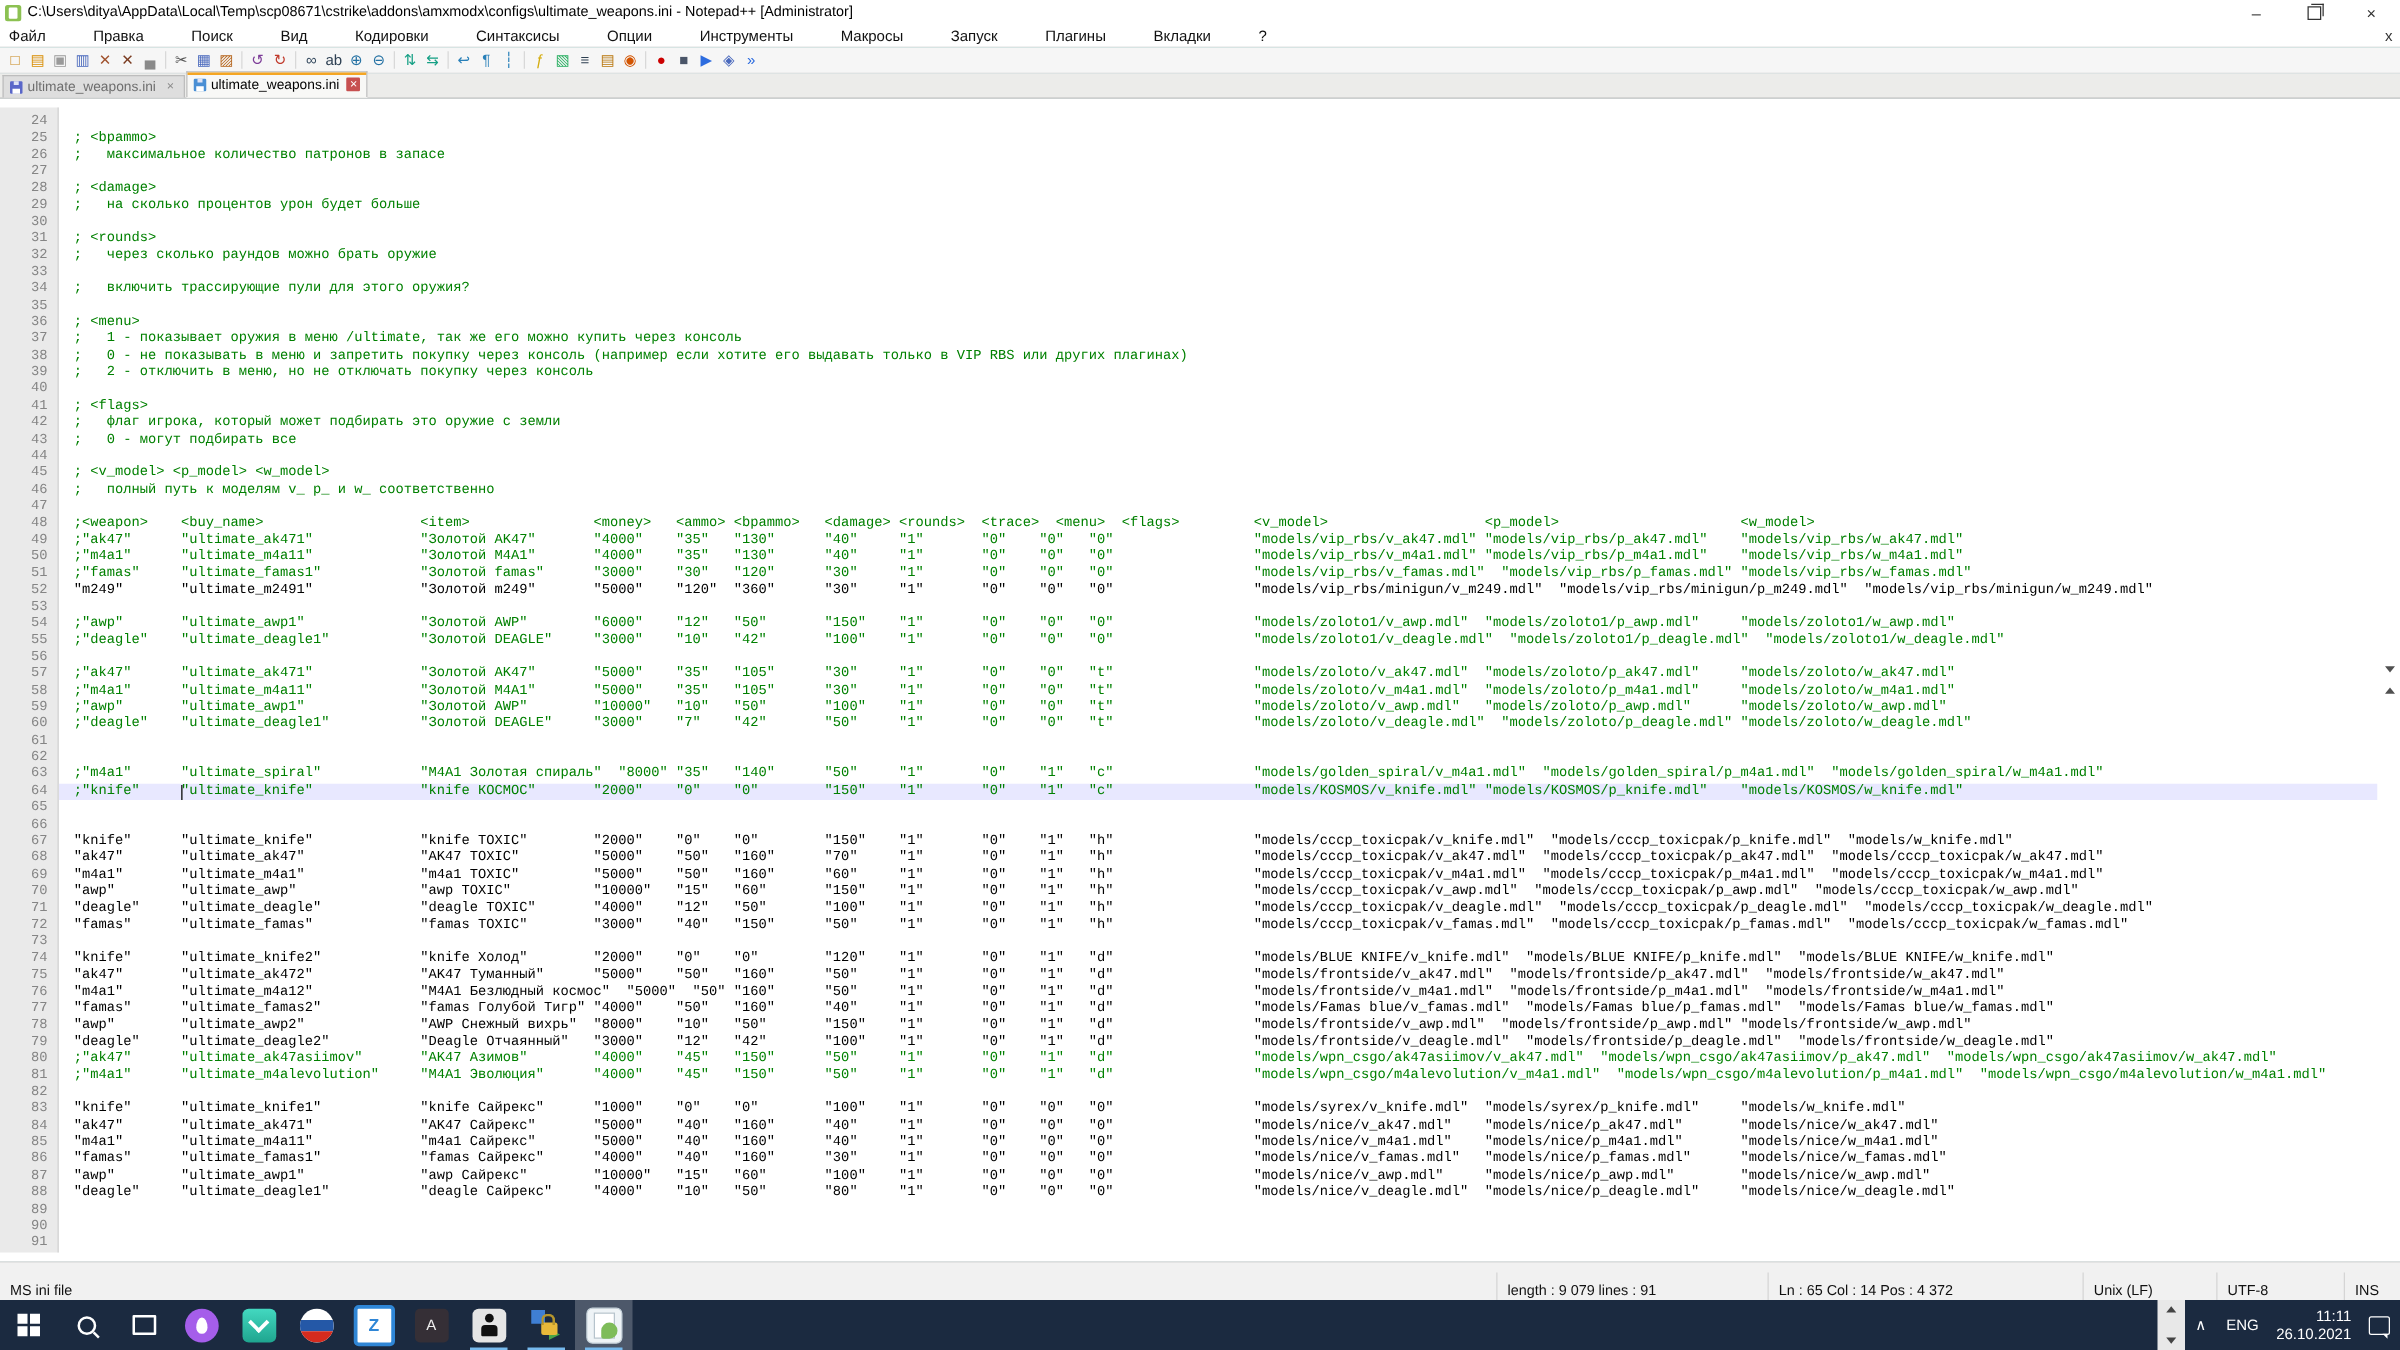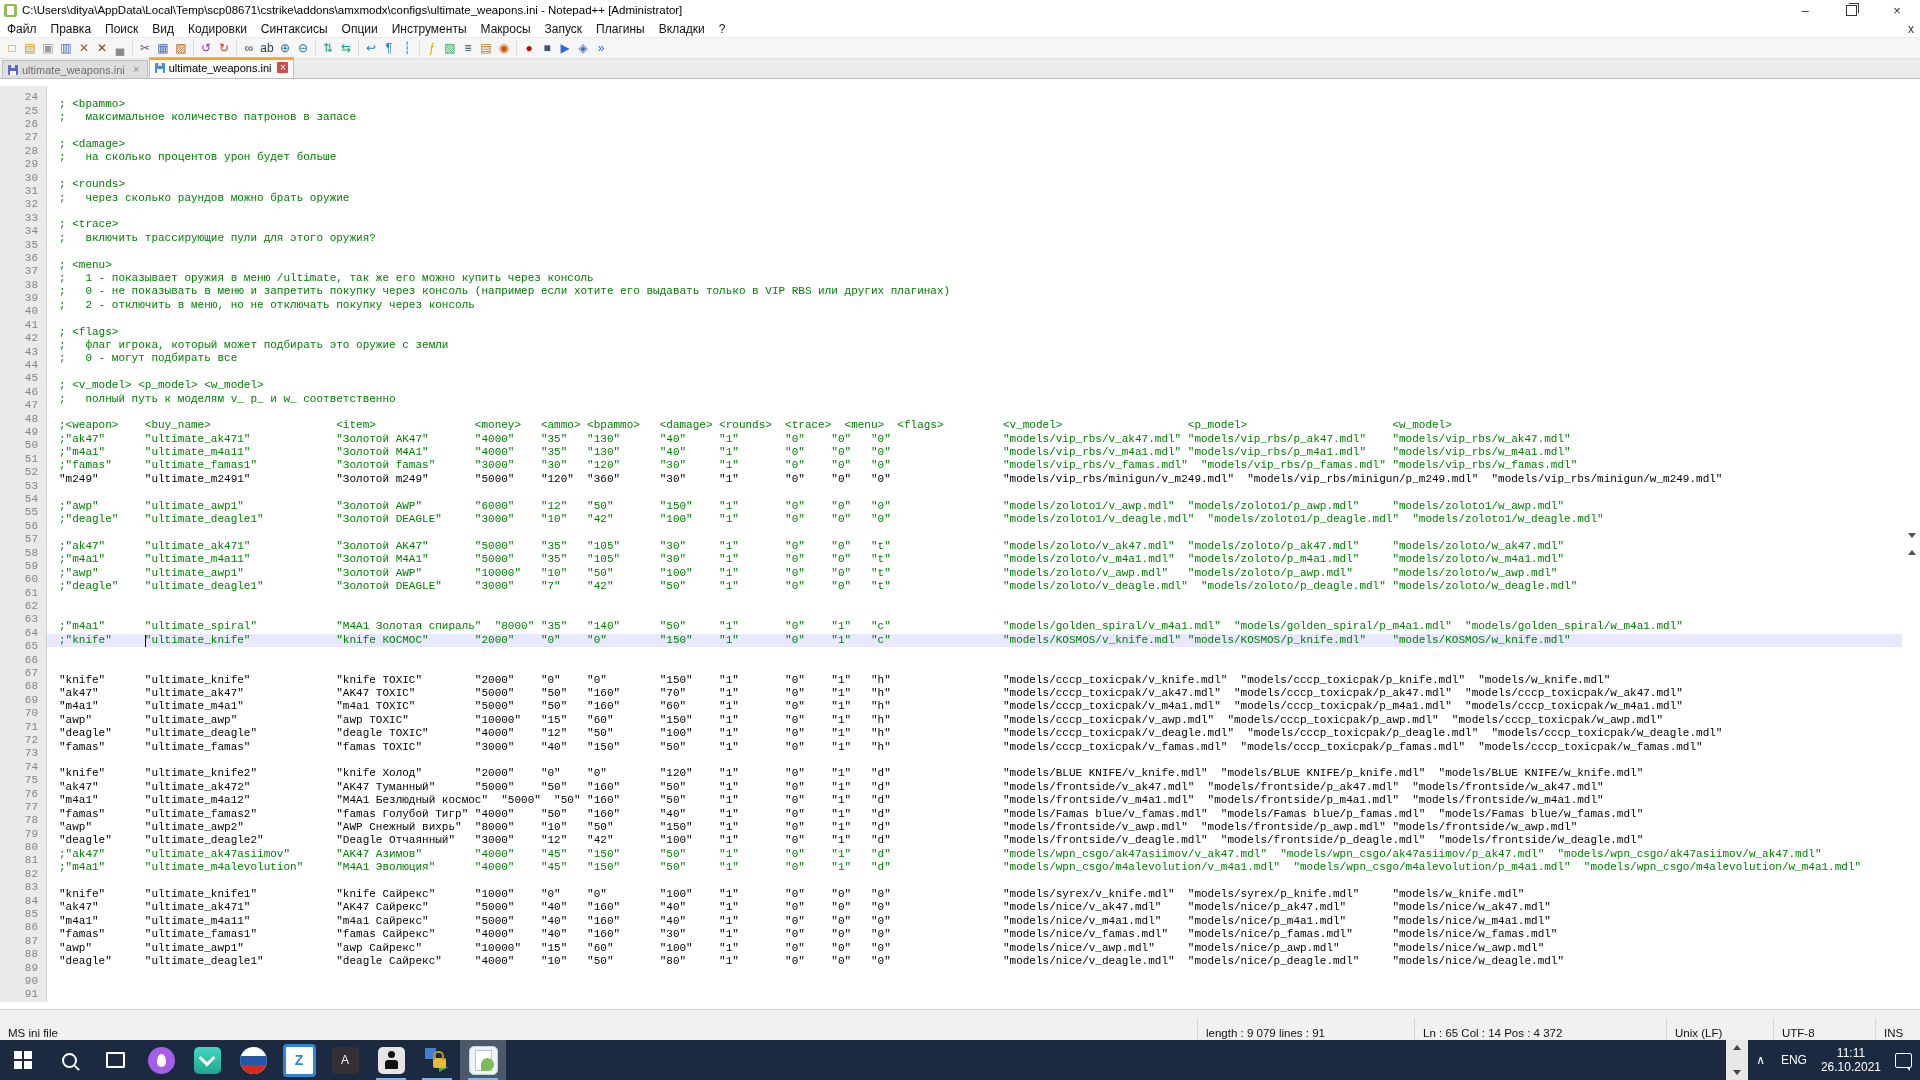--- a/index.html
+++ b/index.html
@@ -18,7 +18,7 @@
   .max-ico::before{content:'';position:absolute;top:-3px;left:2px;width:9px;height:9px;border:1px solid #333;border-bottom:none;border-left:none;}
 
   
-  .menubar{height:17px;display:flex;align-items:center;background:#fff;border-bottom:1px solid #ececec;font-size:12px;}
+  .menubar{height:17px;display:flex;align-items:center;background:#fff;border-bottom:1px solid #ececec;font-size:12px;gap:24px;}
   .menu-item{padding:0 7px;color:#111;white-space:nowrap;}
   .doc-close{margin-left:auto;margin-right:6px;color:#333;font-size:12px;line-height:1;}
 

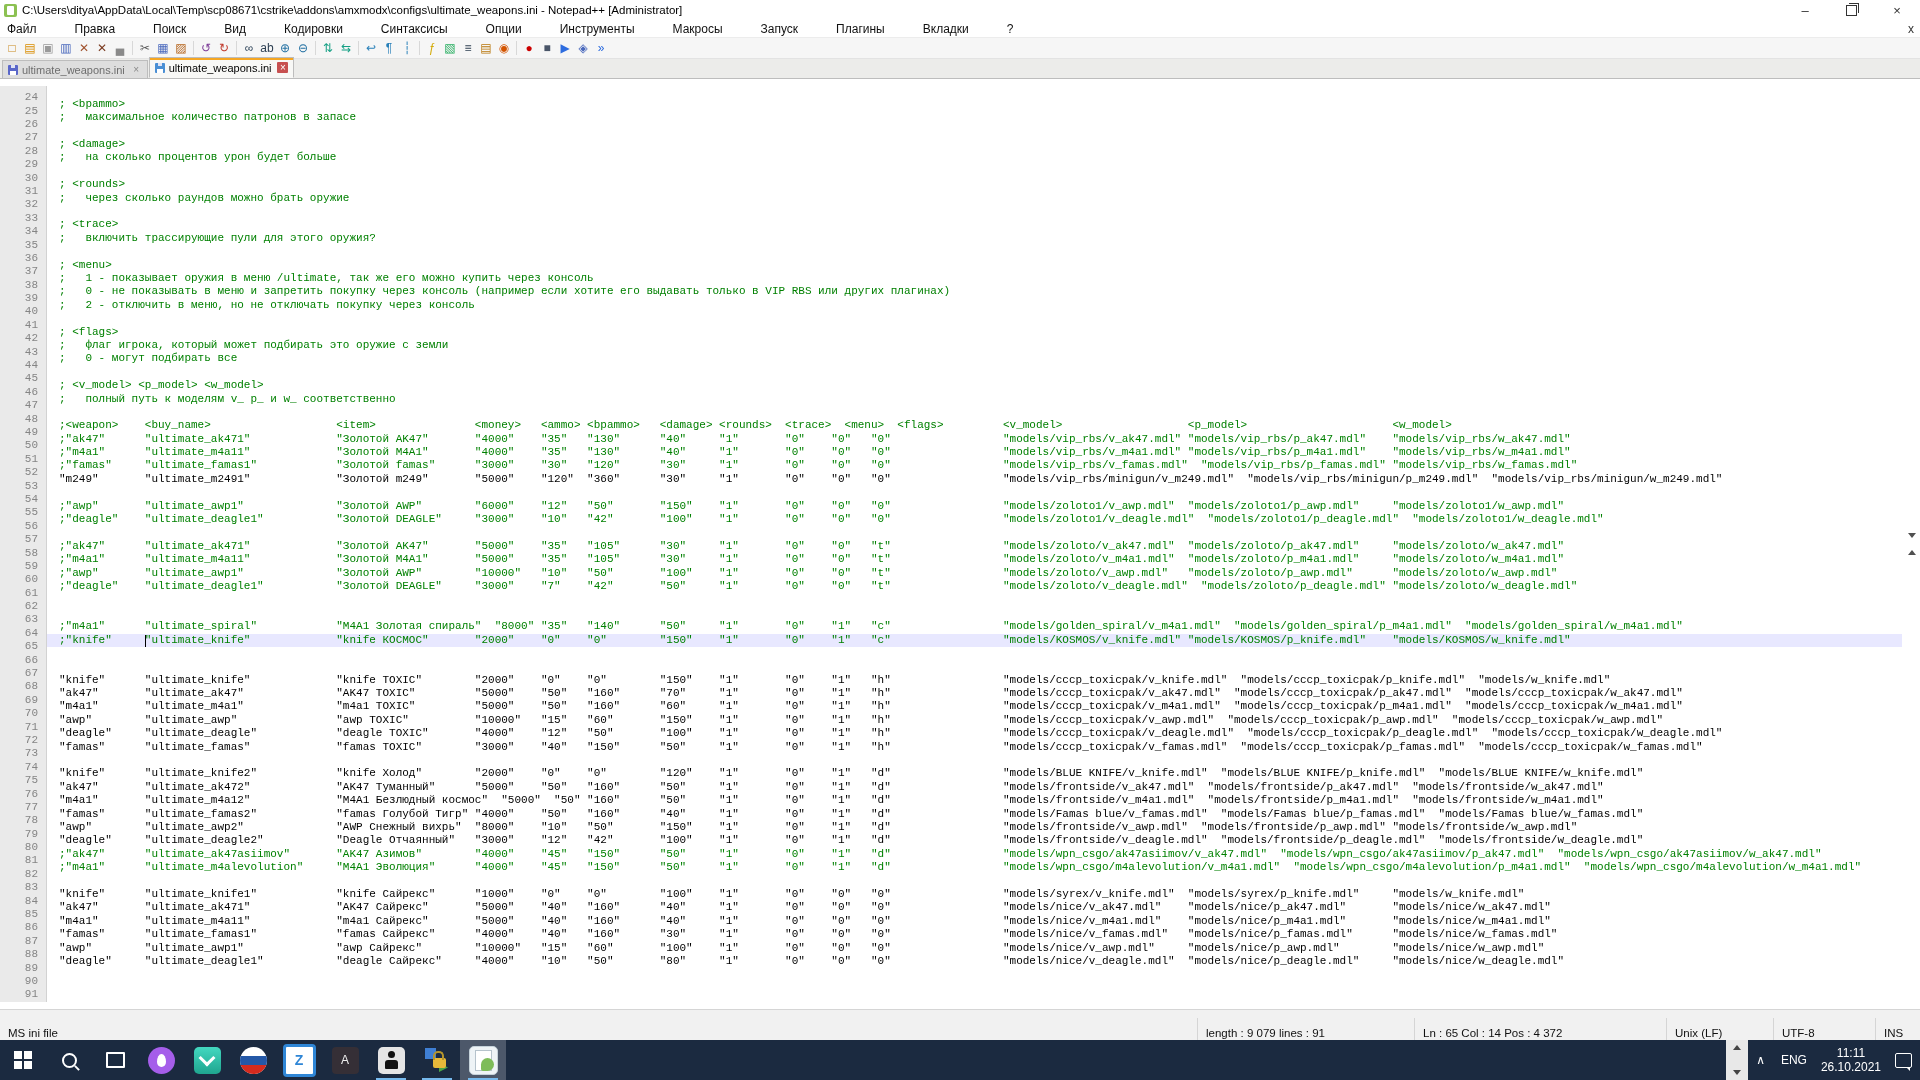--- a/index.html
+++ b/index.html
@@ -280,7 +280,6 @@
           <div class="ln c">; &lt;rounds&gt;</div>
           <div class="ln c">;   через сколько раундов можно брать оружие</div>
           <div class="ln"></div>
-          <div class="ln c">; &lt;trace&gt;</div>
           <div class="ln c">;   включить трассирующие пули для этого оружия?</div>
           <div class="ln"></div>
           <div class="ln c">; &lt;menu&gt;</div>

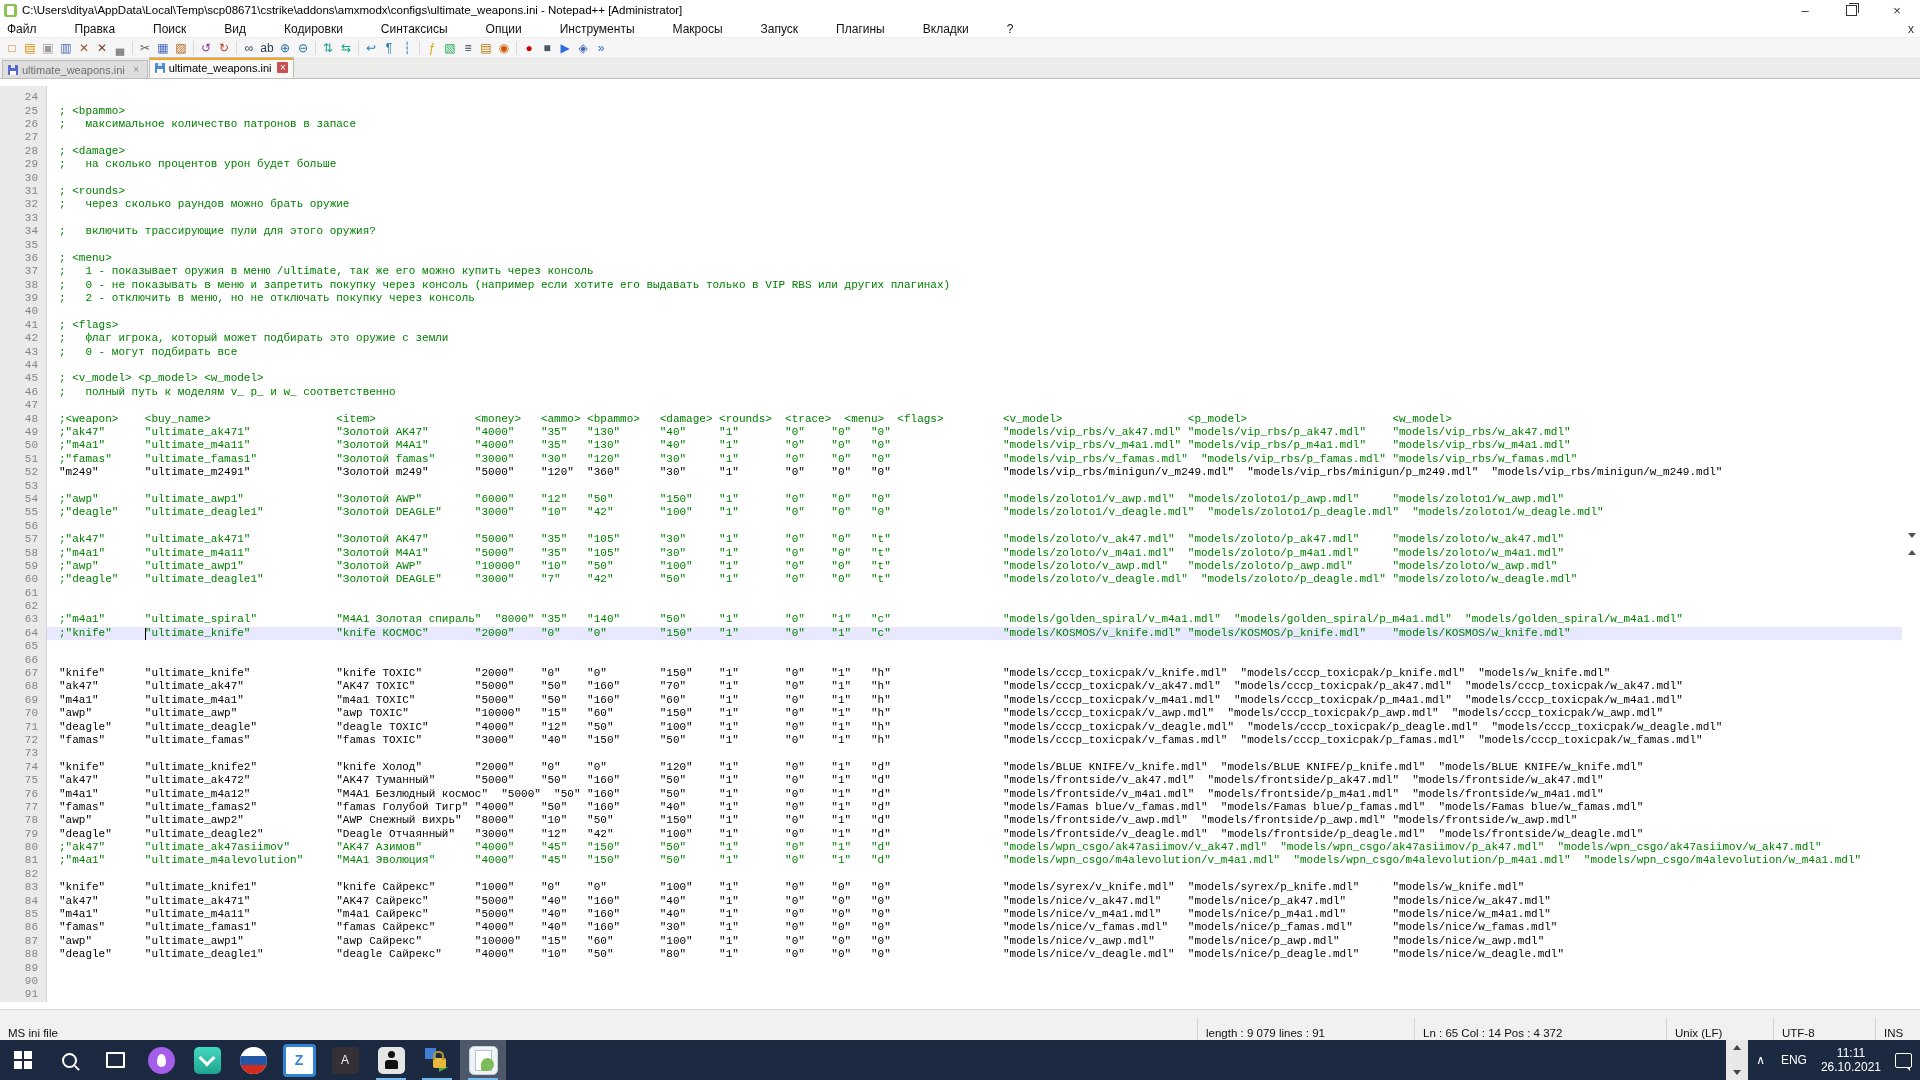--- a/index.html
+++ b/index.html
@@ -101,7 +101,7 @@
   .tray-strip .t-dn{width:0;height:0;border-left:4px solid transparent;border-right:4px solid transparent;border-top:5px solid #444;}
   .tray-item{display:flex;align-items:center;justify-content:center;padding:0 8px;font-size:12px;}
   .chev{font-size:12px;}
-  .clock{flex-direction:column;line-height:14px;font-size:12px;text-align:center;padding:0 6px;}
+  .clock{flex-direction:column;line-height:14px;font-size:12px;text-align:center;padding:0 6px;align-items:flex-end;}
   .noticon{width:15px;height:13px;border:1.5px solid #fff;border-radius:2px;position:relative;}
   .noticon::after{content:'';position:absolute;right:1px;bottom:-4px;border-left:4px solid transparent;border-right:0 solid transparent;border-top:4px solid #fff;}
 </style>

